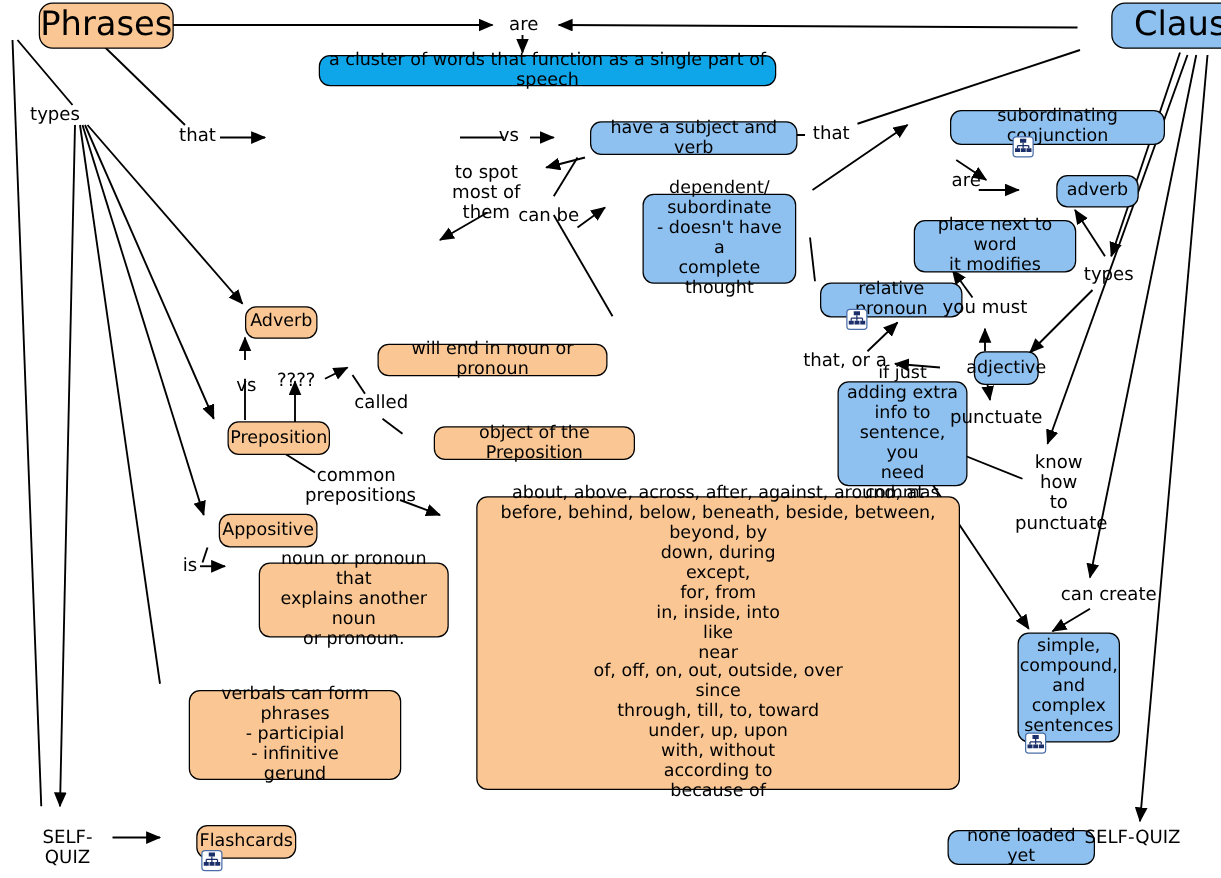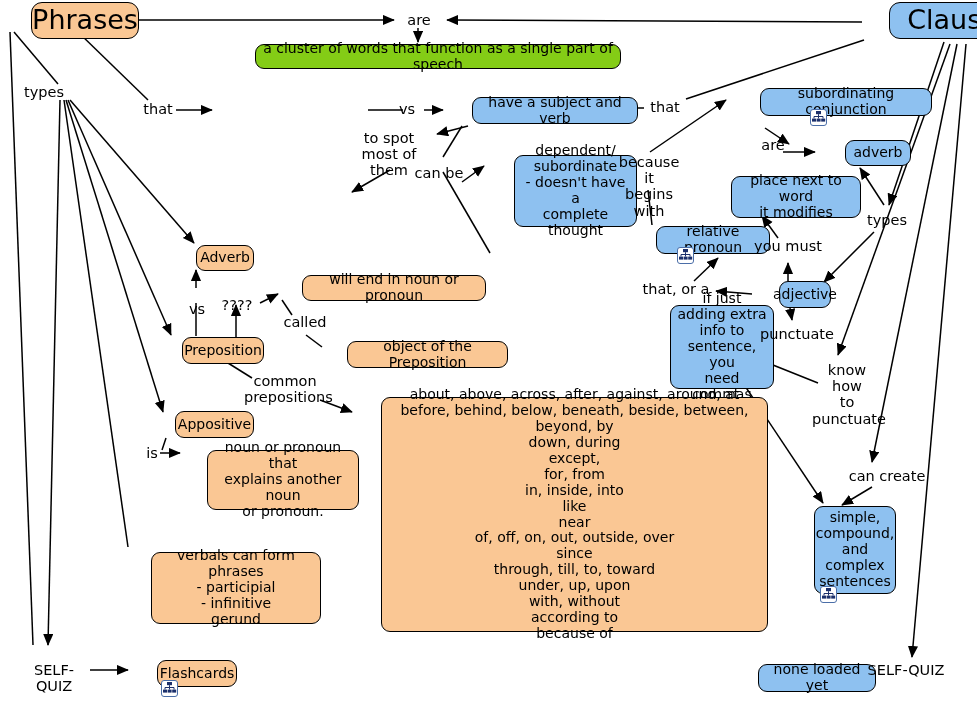--- a/index.html
+++ b/index.html
@@ -42,7 +42,7 @@
   }
   .orange { background: #fac794; }
   .blue   { background: #8ec1f0; }
-  .pale   { background: #84cc16; }
+  .pale   { background: #0ea5e9; }
 
   .root {
     font-size: 27px;

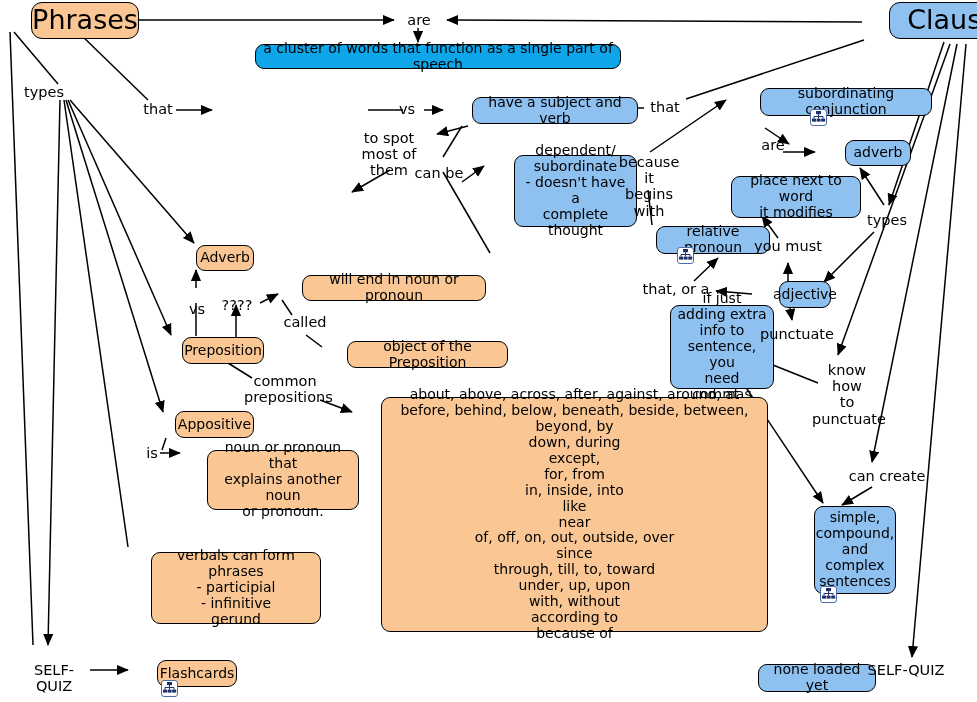--- a/index.html
+++ b/index.html
@@ -314,9 +314,6 @@
 
   <span class="nlabel" style="left:414px; top:165px; width:50px;">can be</span>
 
-  <span class="nlabel" style="left:618px; top:154px; width:62px;">because
-it begins
-with</span>
 
   <span class="nlabel" style="left:760px; top:137px; width:26px;">are</span>
 

